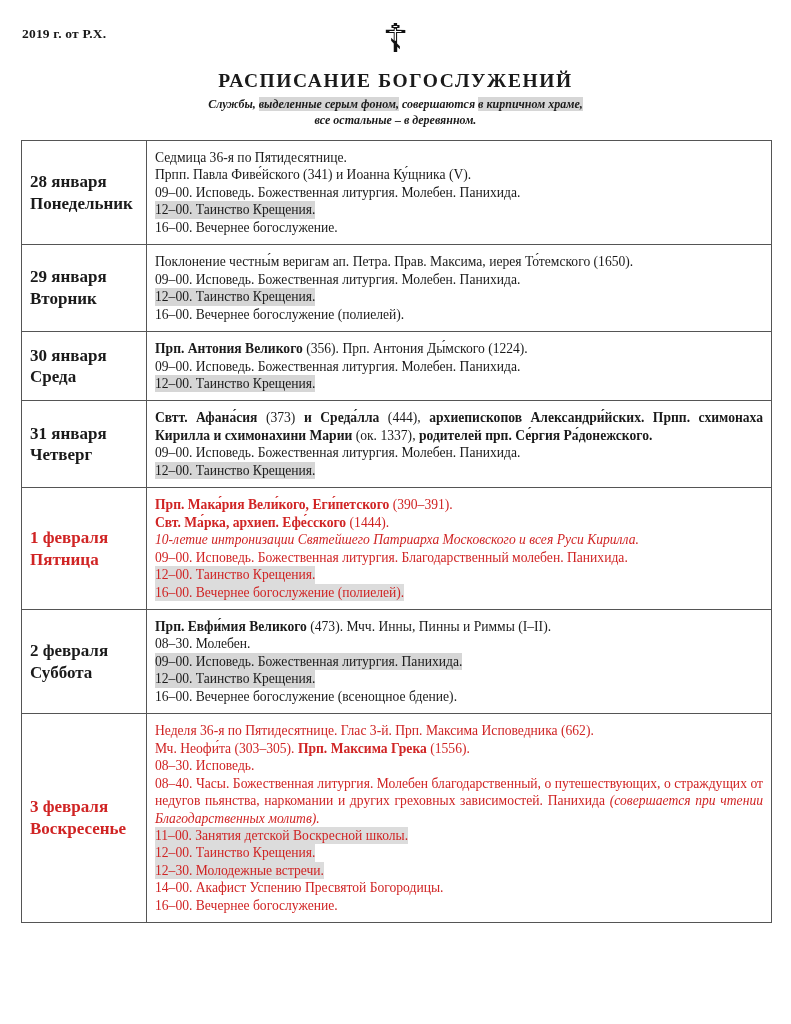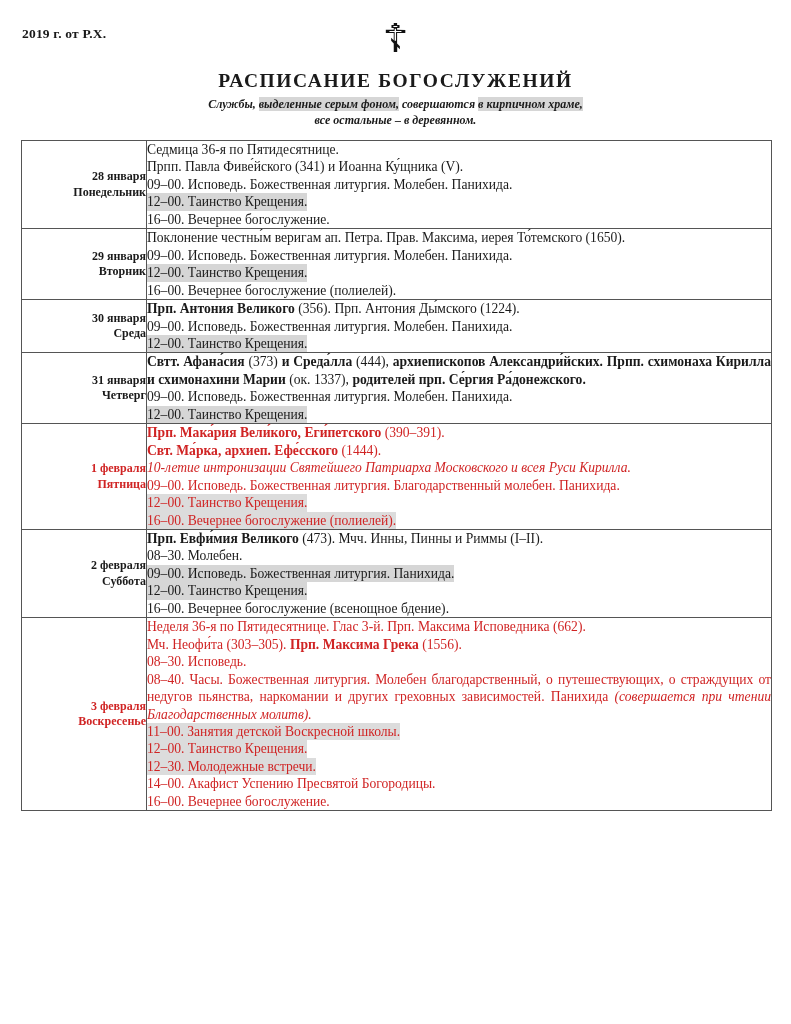--- a/index.html
+++ b/index.html
@@ -80,7 +80,7 @@
   .sched td {
     border: 1px solid #555555;
     vertical-align: middle;
-    padding: 0;
+    padding: 8px;
   }
   .col-date { width: 125px; }
 

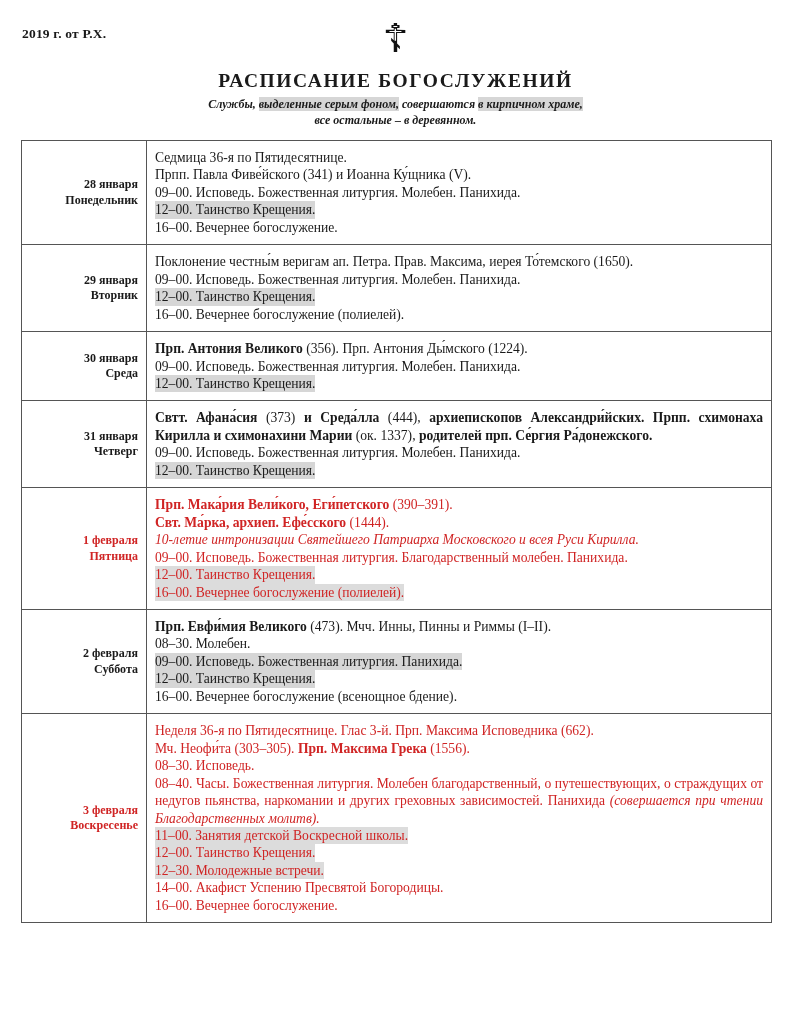--- a/index.html
+++ b/index.html
@@ -85,9 +85,9 @@
   .col-date { width: 125px; }
 
   .date-cell {
-    text-align: right;
-    font-weight: bold;
-    font-size: 12px;
+    text-align: left;
+    font-weight: bold;
+    font-size: 17px;
     line-height: 1.28;
     padding: 4px 2px;
   }

